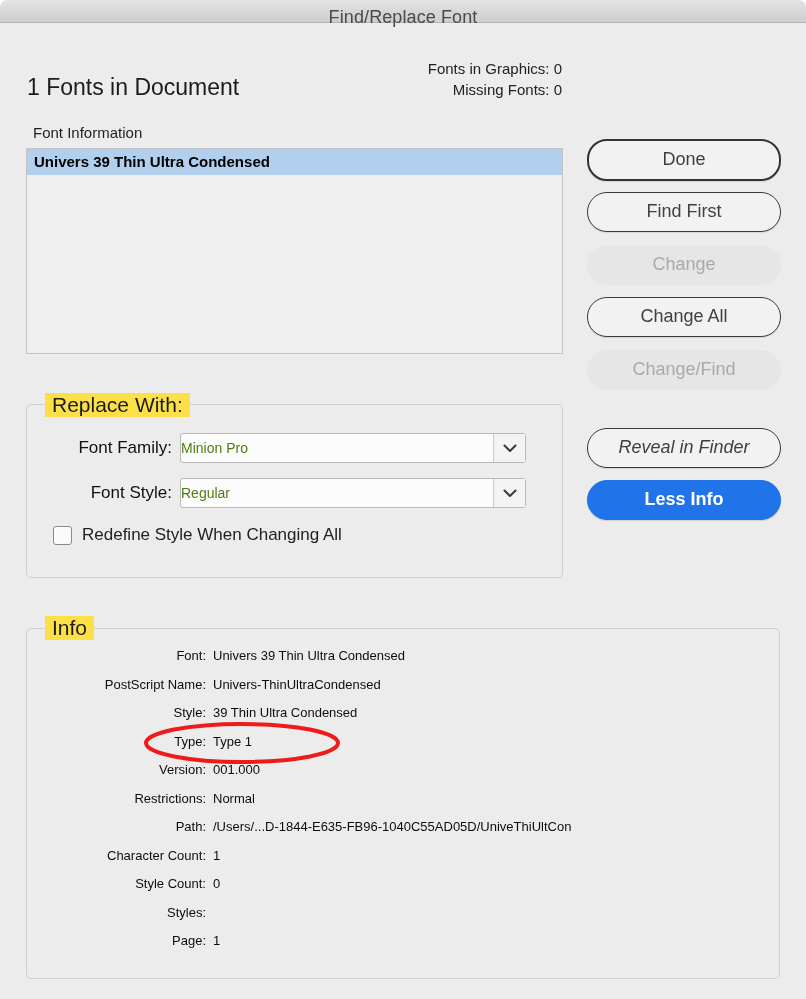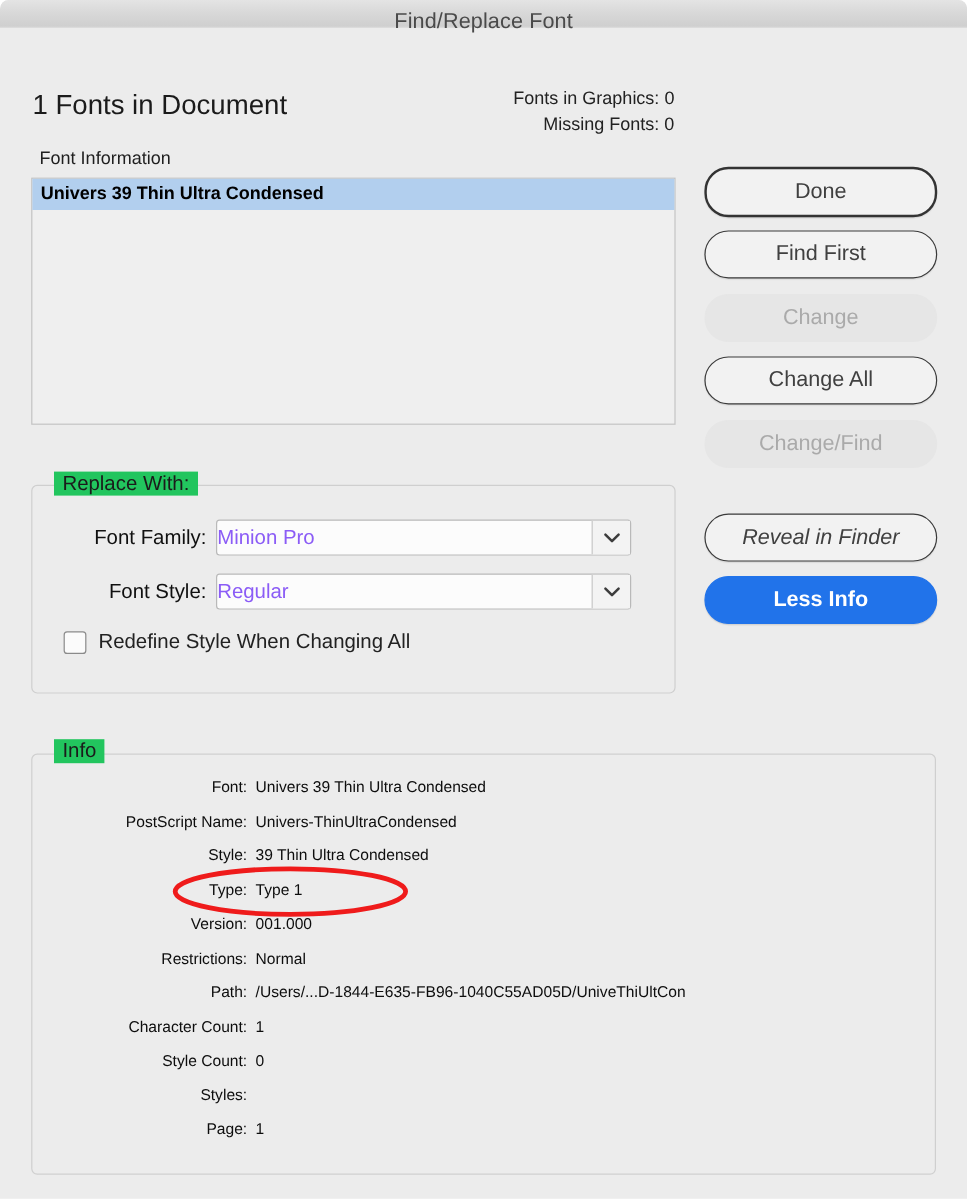--- a/index.html
+++ b/index.html
@@ -55,7 +55,7 @@
   }
   #counts {
     position: absolute;
-    right: 244px; top: 72px;
+    right: 244px; top: 58px;
     text-align: right;
     font-size: 15px;
     color: #222222;

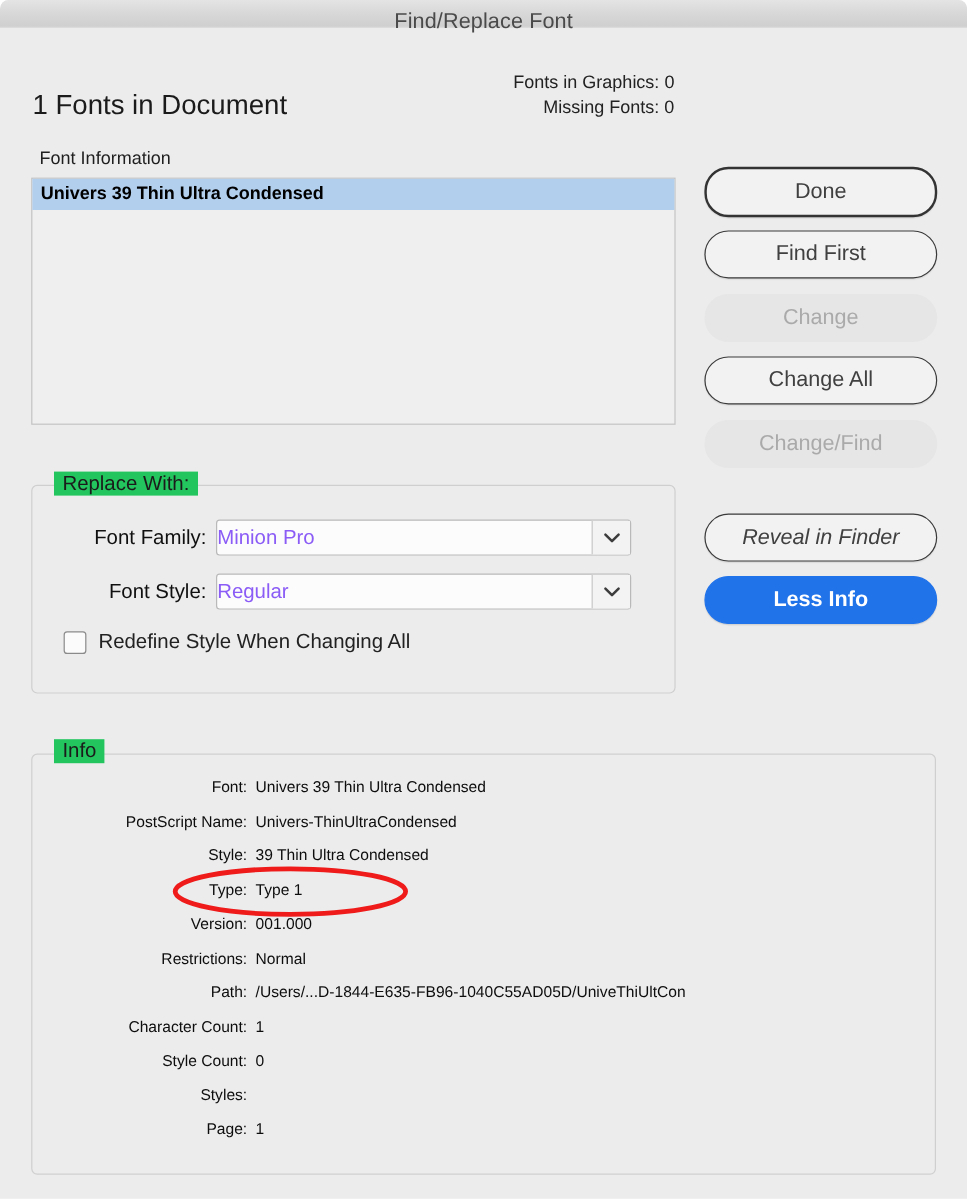--- a/index.html
+++ b/index.html
@@ -100,9 +100,9 @@
   }
   .group-legend {
     position: absolute;
-    background: #22c55e;
+    background: #fde047;
     padding: 0 7px;
-    font-size: 17px;
+    font-size: 21px;
     color: #1b1b1b;
   }
 

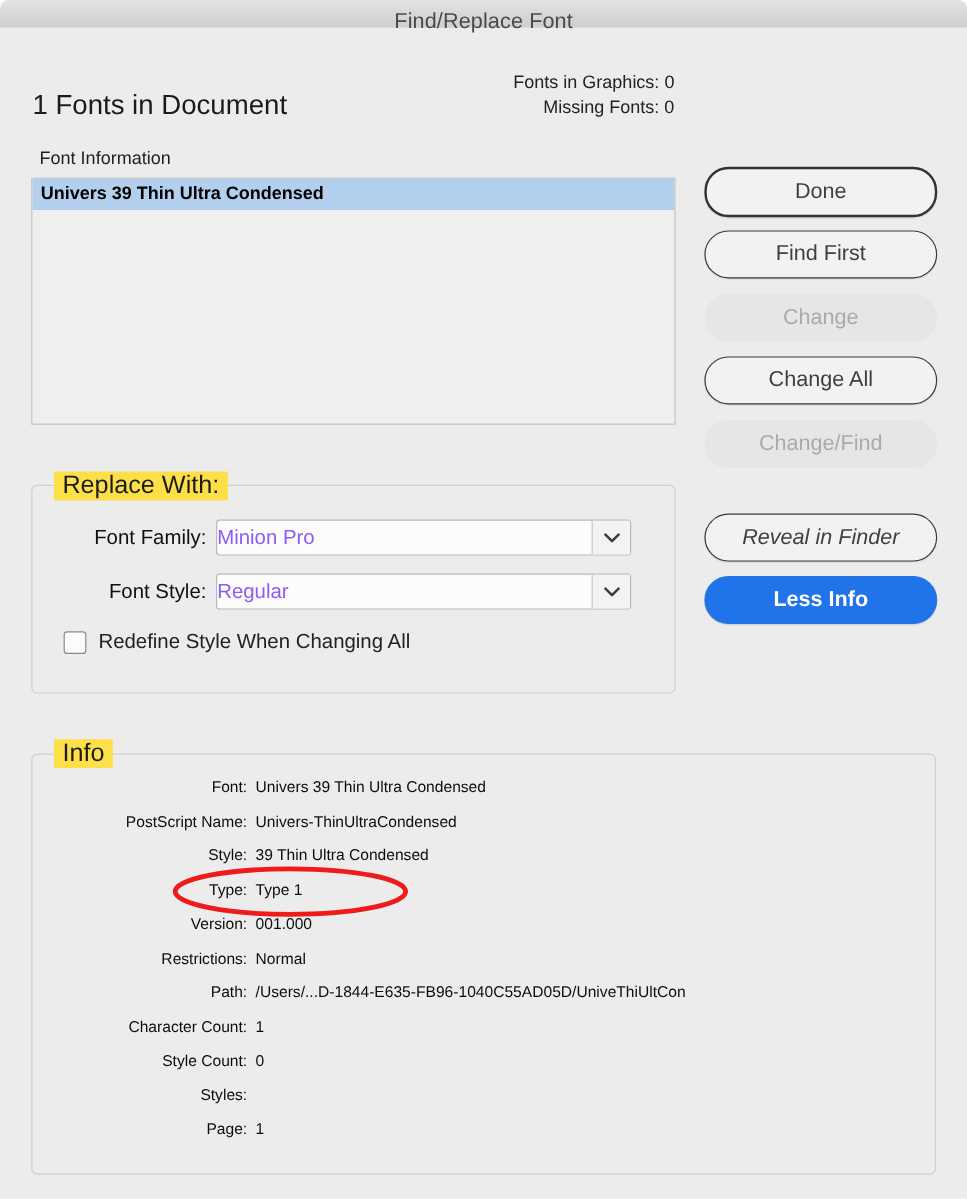--- a/index.html
+++ b/index.html
@@ -149,8 +149,8 @@
     flex: 1 1 auto;
     line-height: 28px;
     padding-left: 0;
-    font-size: 17px;
-    color: #8b5cf6;
+    font-size: 14px;
+    color: #4d7c0f;
     overflow: hidden;
     white-space: nowrap;
   }

